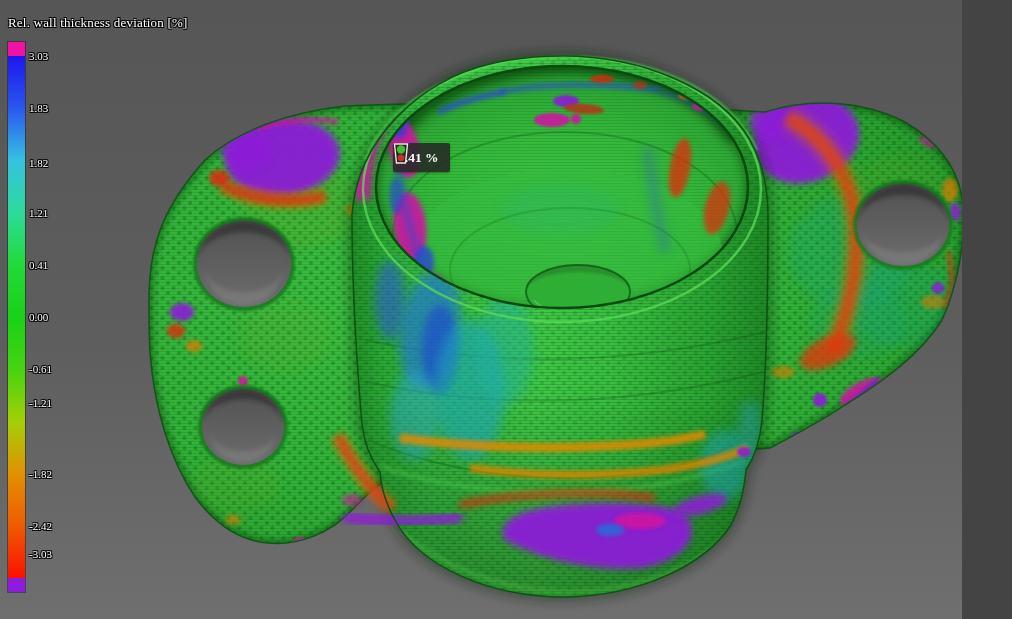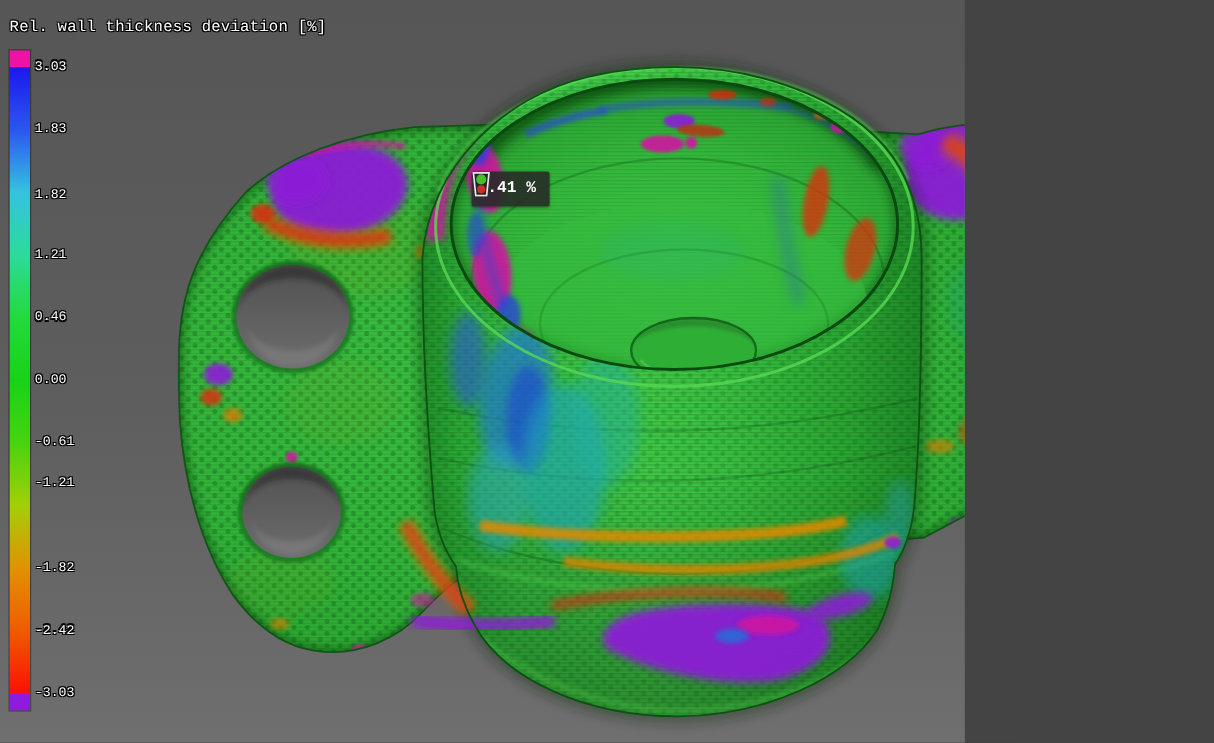--- a/index.html
+++ b/index.html
@@ -4,9 +4,9 @@
 <style>
   html,body{margin:0;padding:0;background:#444;}
   .stage{
-    position:relative;width:804px;height:619px;overflow:hidden;
+    position:relative;width:962px;height:619px;overflow:hidden;
     background:linear-gradient(to bottom,#565656 0%,#5e5e5e 55%,#6f6f6f 100%);
-    font-family:Liberation Mono, monospace;
+    font-family:Liberation Serif, serif;
     user-select:none;
   }
   .stage svg{position:absolute;left:0;top:0;}

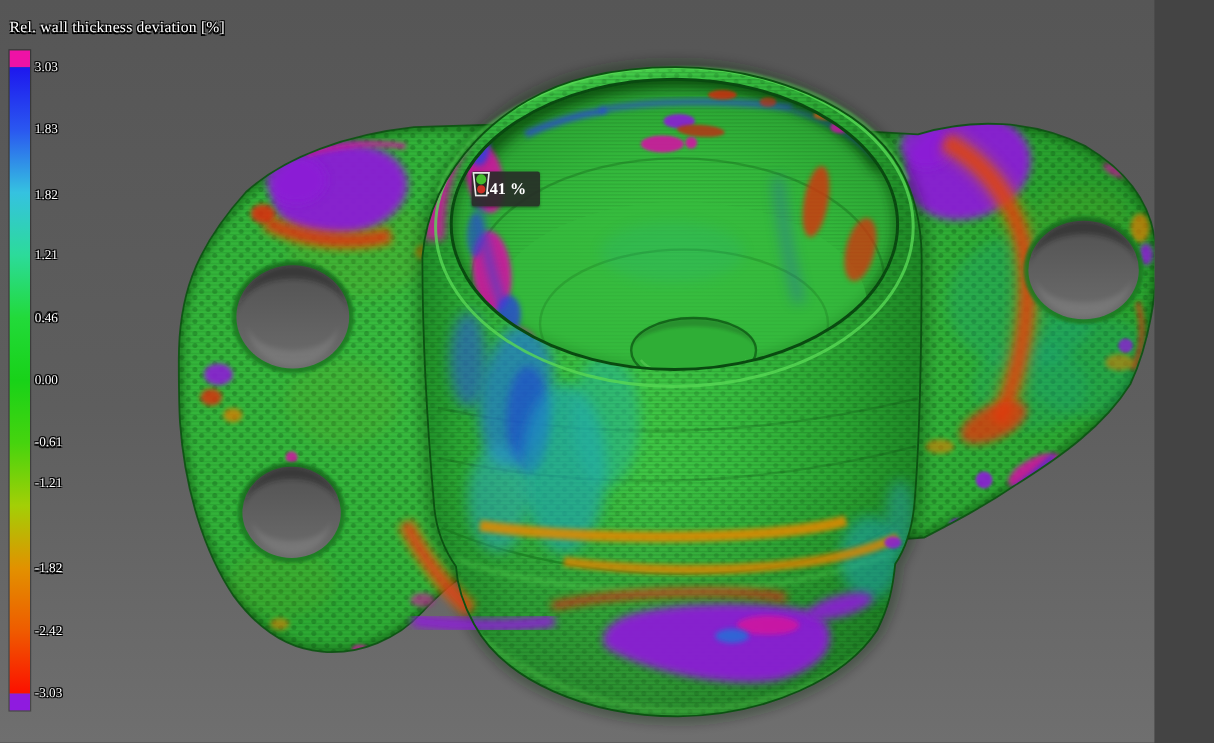--- a/index.html
+++ b/index.html
@@ -295,7 +295,7 @@
         <span class="tick" style="top: 108.2px;">1.83</span>
         <span class="tick" style="top: 163px;">1.82</span>
         <span class="tick" style="top: 212.6px;">1.21</span>
-        <span class="tick" style="top: 264.8px;">0.46</span>
+        <span class="tick" style="top: 264.8px;">0.41</span>
         <span class="tick" style="top: 317px;">0.00</span>
         <span class="tick" style="top: 369.2px;">-0.61</span>
         <span class="tick" style="top: 403px;">-1.21</span>

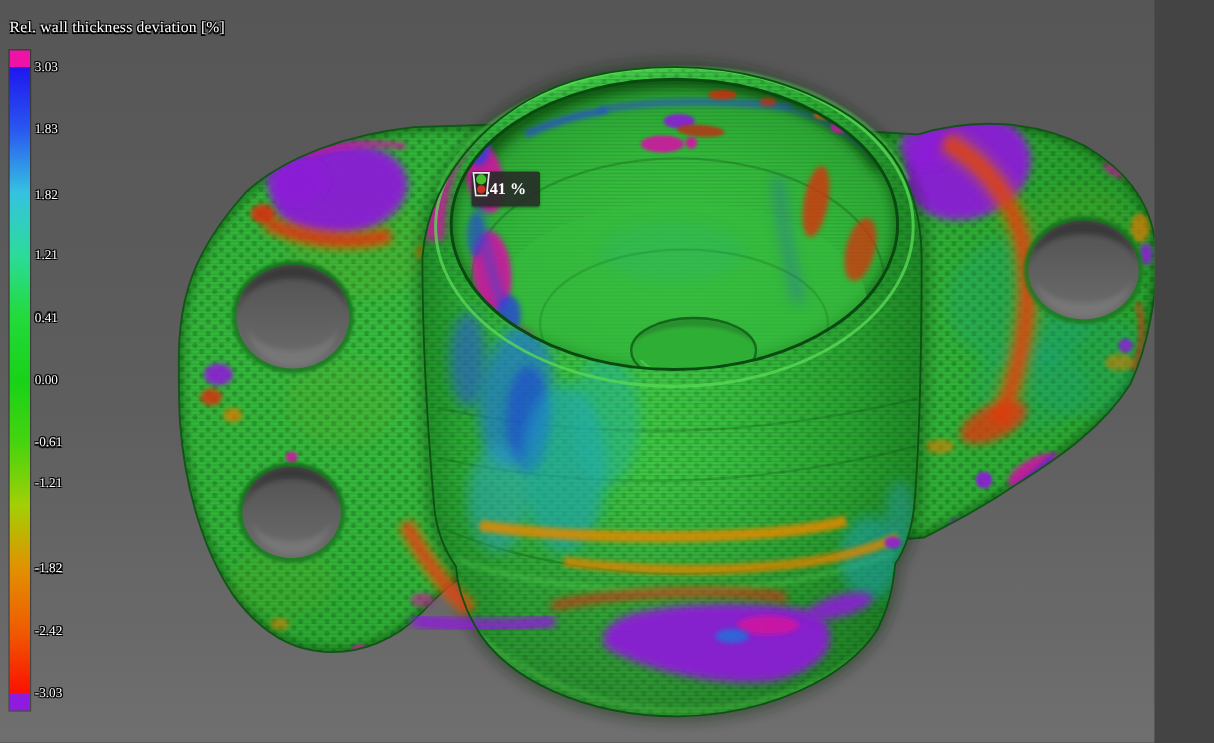--- a/index.html
+++ b/index.html
@@ -301,7 +301,7 @@
         <span class="tick" style="top: 403px;">-1.21</span>
         <span class="tick" style="top: 473.6px;">-1.82</span>
         <span class="tick" style="top: 525.8px;">-2.42</span>
-        <span class="tick" style="top: 578px;">-3.03</span>
+        <span class="tick" style="top: 554px;">-3.03</span>
       </div>
   </div>
 

